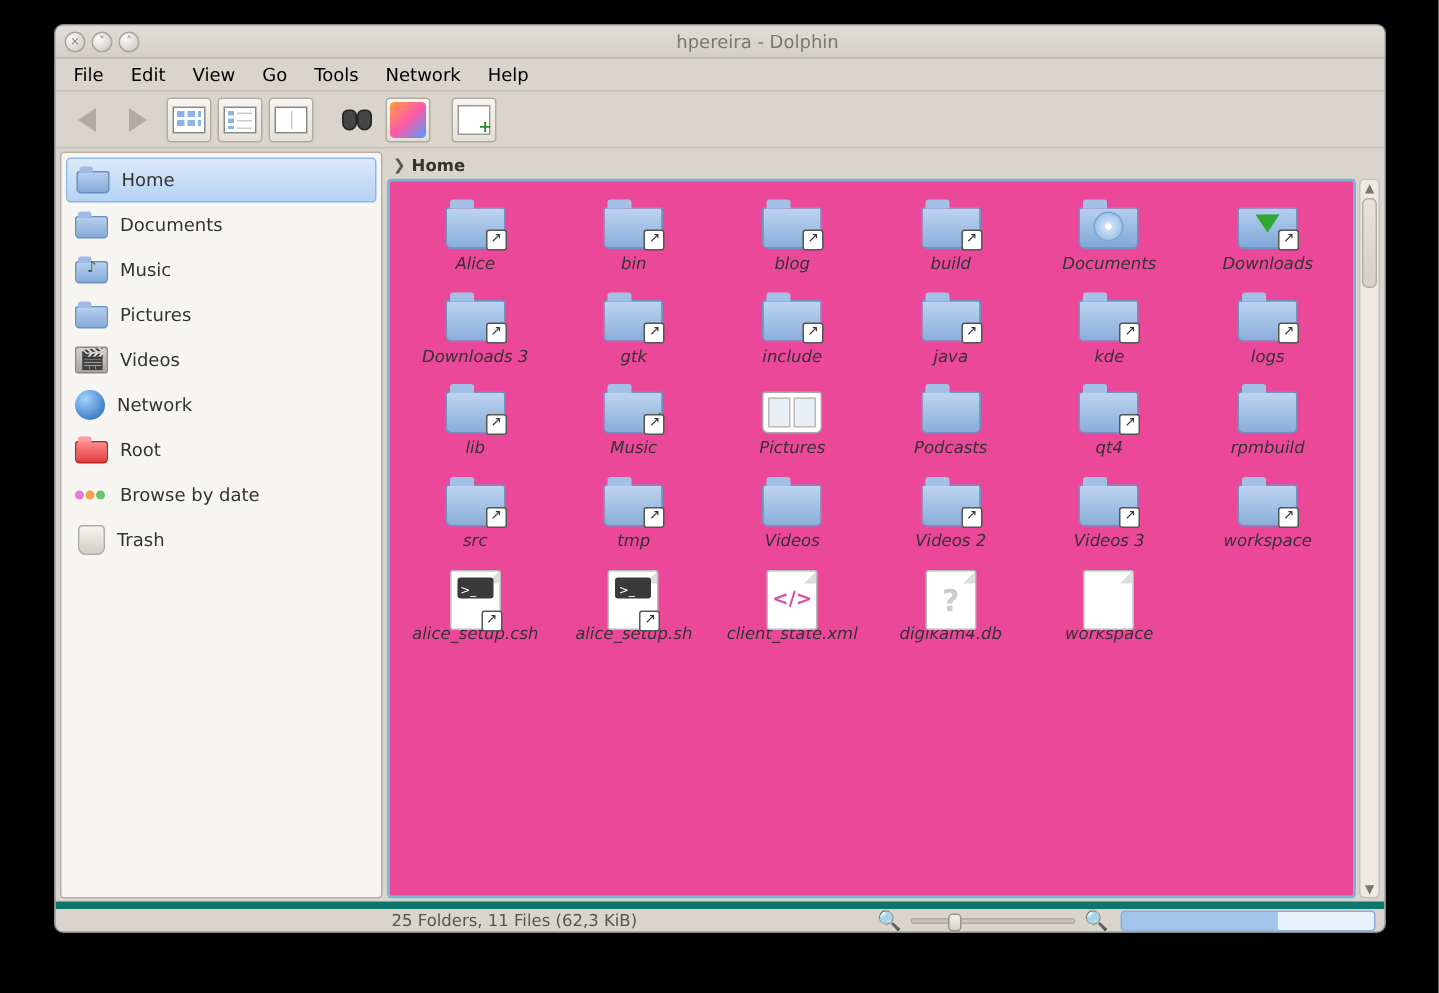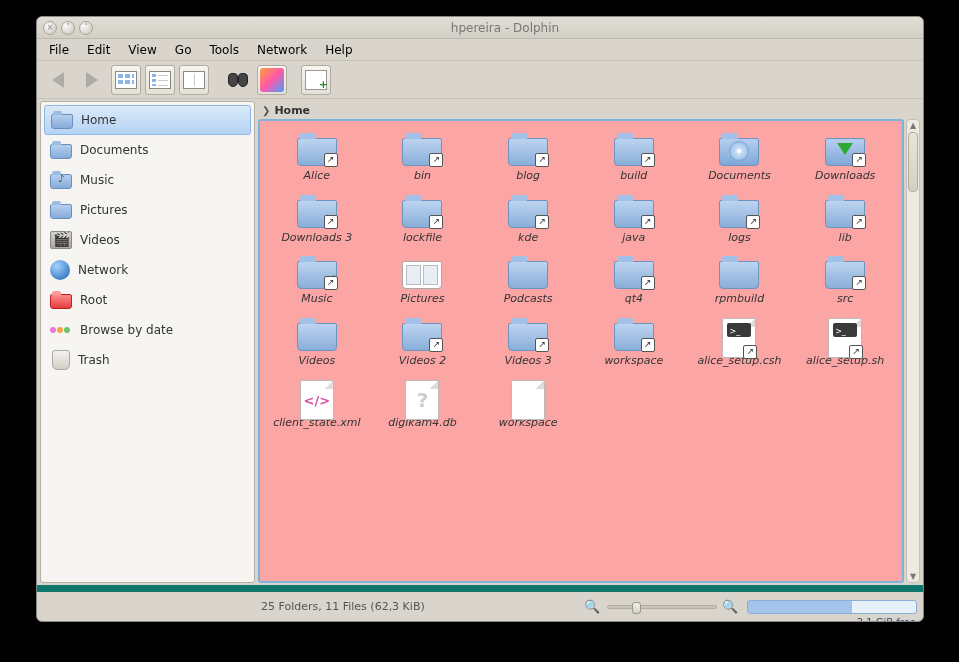--- a/index.html
+++ b/index.html
@@ -180,7 +180,7 @@
 .file-view-wrap { flex:1; display:flex; overflow:hidden; }
 .file-view {
   flex:1;
-  background: #fca5a5;
+  background: #ec4899;
   border: 2px solid #7db3d9;
   border-radius: 3px;
   padding: 10px 6px;

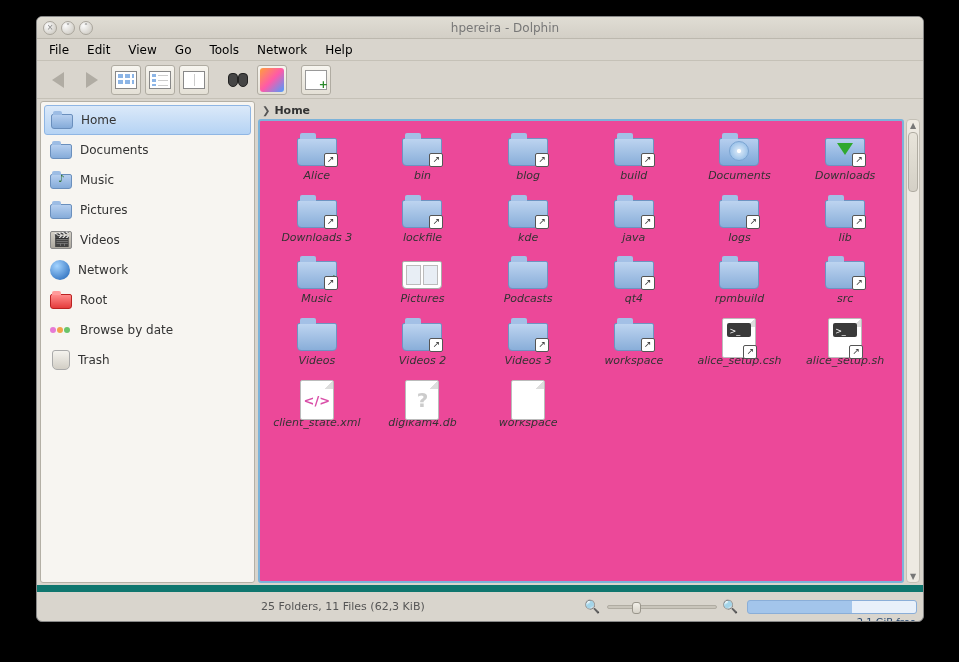--- a/index.html
+++ b/index.html
@@ -470,6 +470,12 @@
                 <div class="item-icon">
                   <div class="fldr link"></div>
                 </div>
+                <div class="item-label">gtk</div>
+              </div>
+              <div class="item">
+                <div class="item-icon">
+                  <div class="fldr link"></div>
+                </div>
                 <div class="item-label">lockfile</div>
               </div>
               <div class="item">

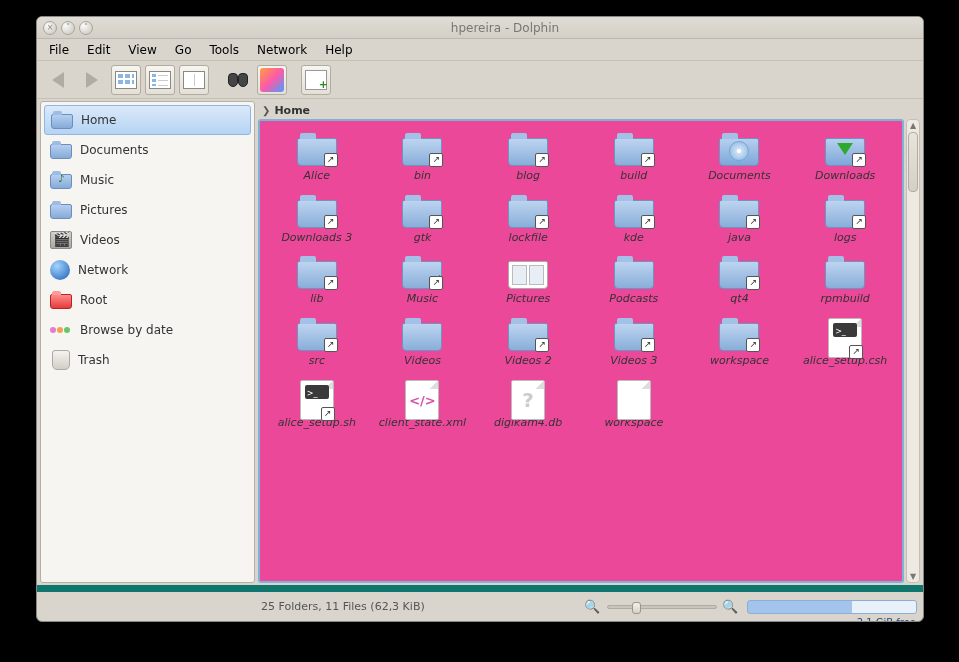--- a/index.html
+++ b/index.html
@@ -476,7 +476,7 @@
                 <div class="item-icon">
                   <div class="fldr link"></div>
                 </div>
-                <div class="item-label">lockfile</div>
+                <div class="item-label">include</div>
               </div>
               <div class="item">
                 <div class="item-icon">

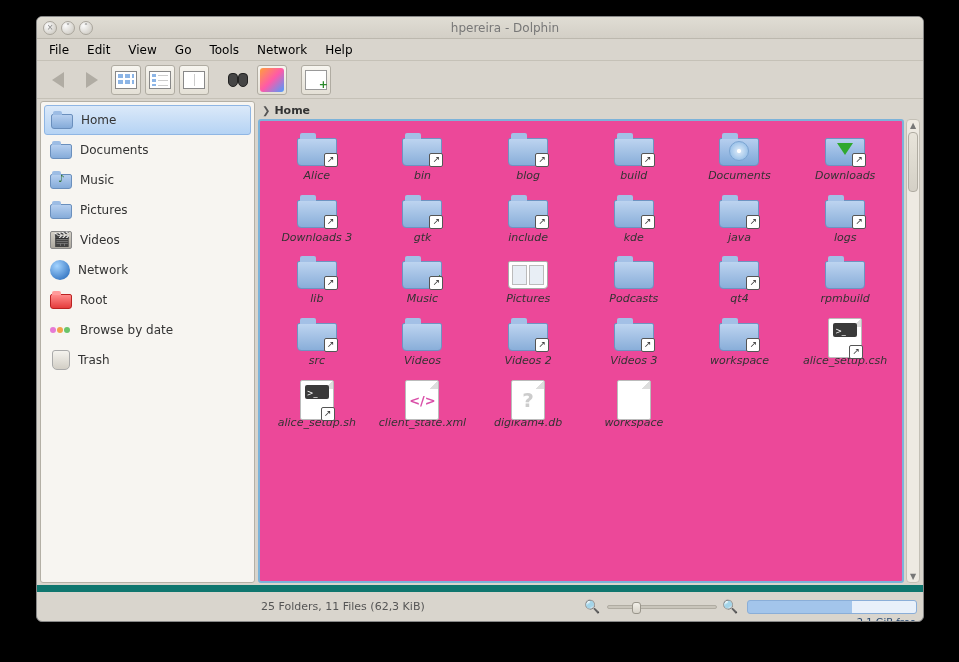--- a/index.html
+++ b/index.html
@@ -482,13 +482,13 @@
                 <div class="item-icon">
                   <div class="fldr link"></div>
                 </div>
+                <div class="item-label">java</div>
+              </div>
+              <div class="item">
+                <div class="item-icon">
+                  <div class="fldr link"></div>
+                </div>
                 <div class="item-label">kde</div>
-              </div>
-              <div class="item">
-                <div class="item-icon">
-                  <div class="fldr link"></div>
-                </div>
-                <div class="item-label">java</div>
               </div>
               <div class="item">
                 <div class="item-icon">

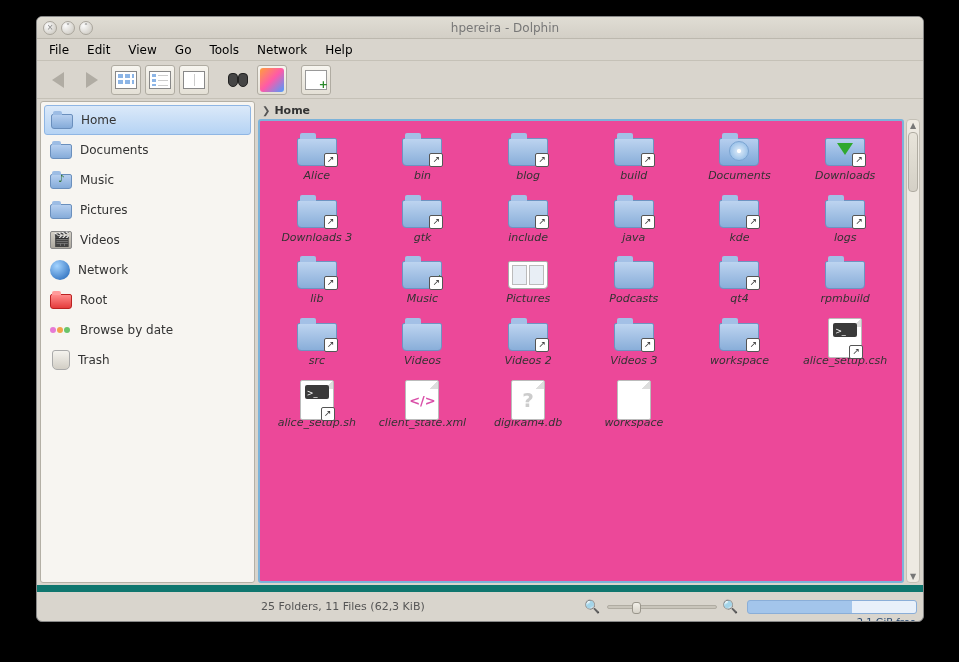--- a/index.html
+++ b/index.html
@@ -547,6 +547,12 @@
               </div>
               <div class="item">
                 <div class="item-icon">
+                  <div class="fldr link"></div>
+                </div>
+                <div class="item-label">tmp</div>
+              </div>
+              <div class="item">
+                <div class="item-icon">
                   <div class="fldr"></div>
                 </div>
                 <div class="item-label">Videos</div>

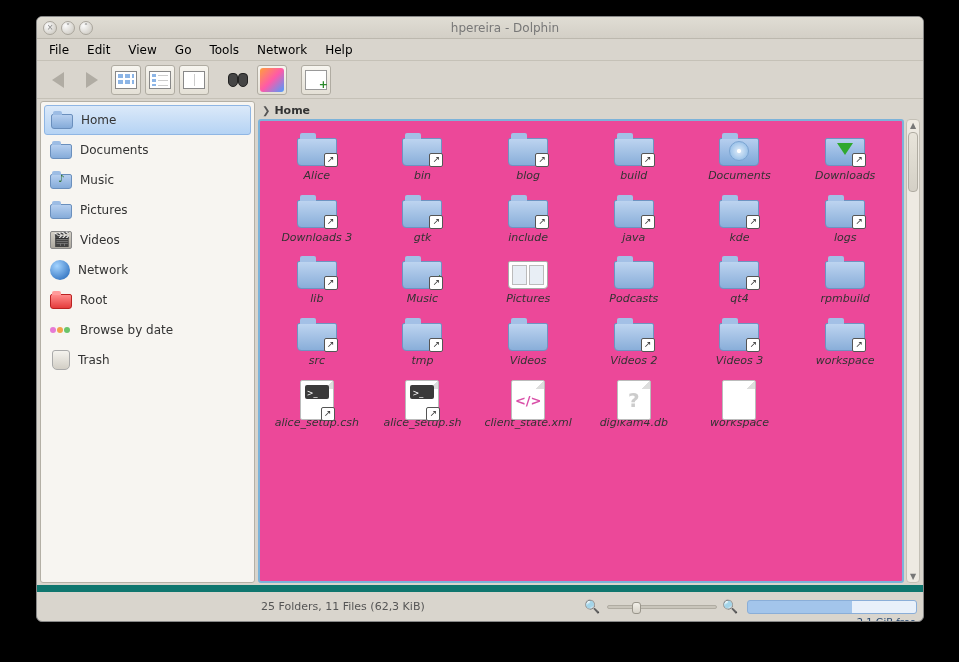--- a/index.html
+++ b/index.html
@@ -278,12 +278,12 @@
 .vscroll .arr.dn { bottom:1px; }
 
 .statusbar {
-  height: 36px;
+  height: 20px;
   display:flex;
   align-items:center;
   padding: 0 6px;
   gap: 8px;
-  border-top: 7px solid #0f766e;
+  border-top: 5px solid #0f766e;
   flex-shrink: 0;
   font-size: 11px;
   color: #555;

